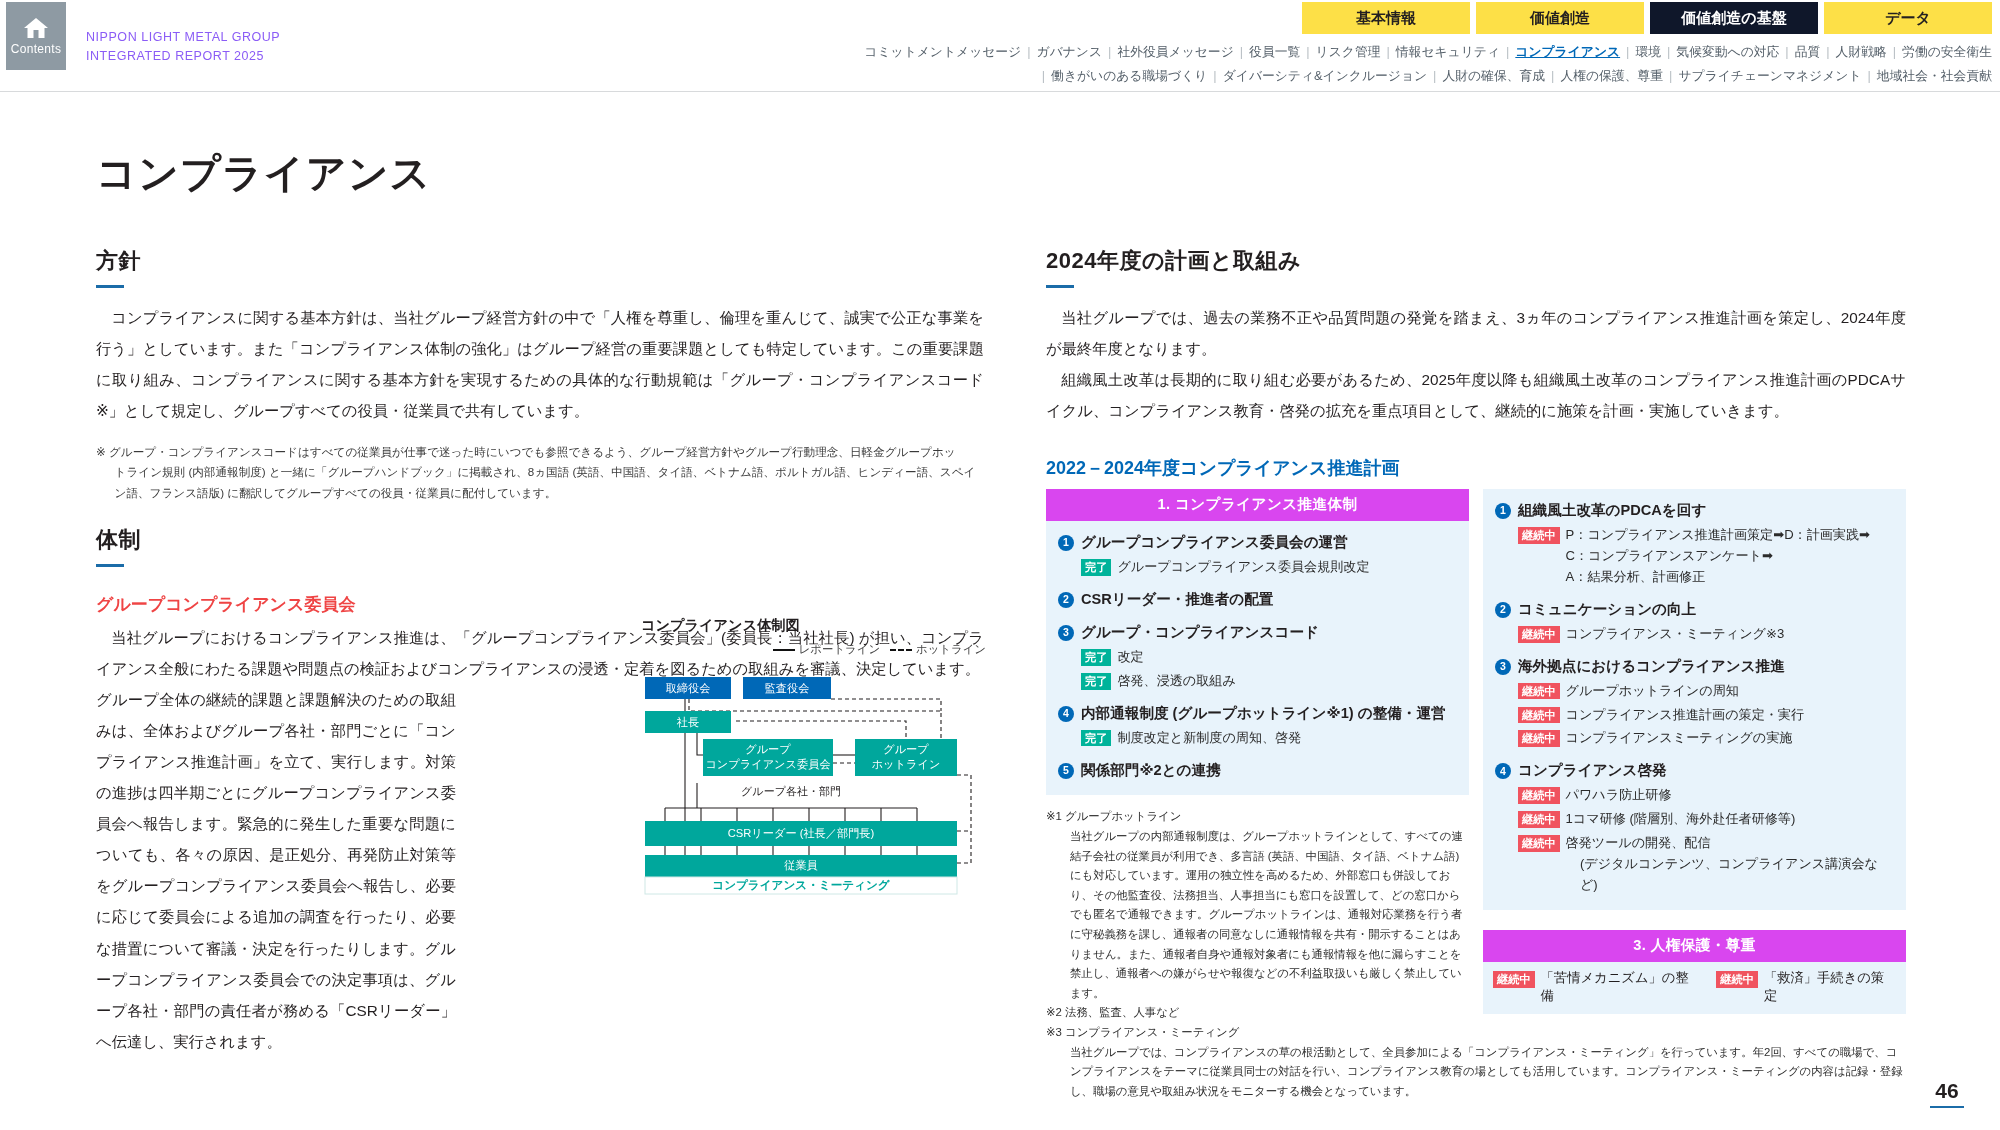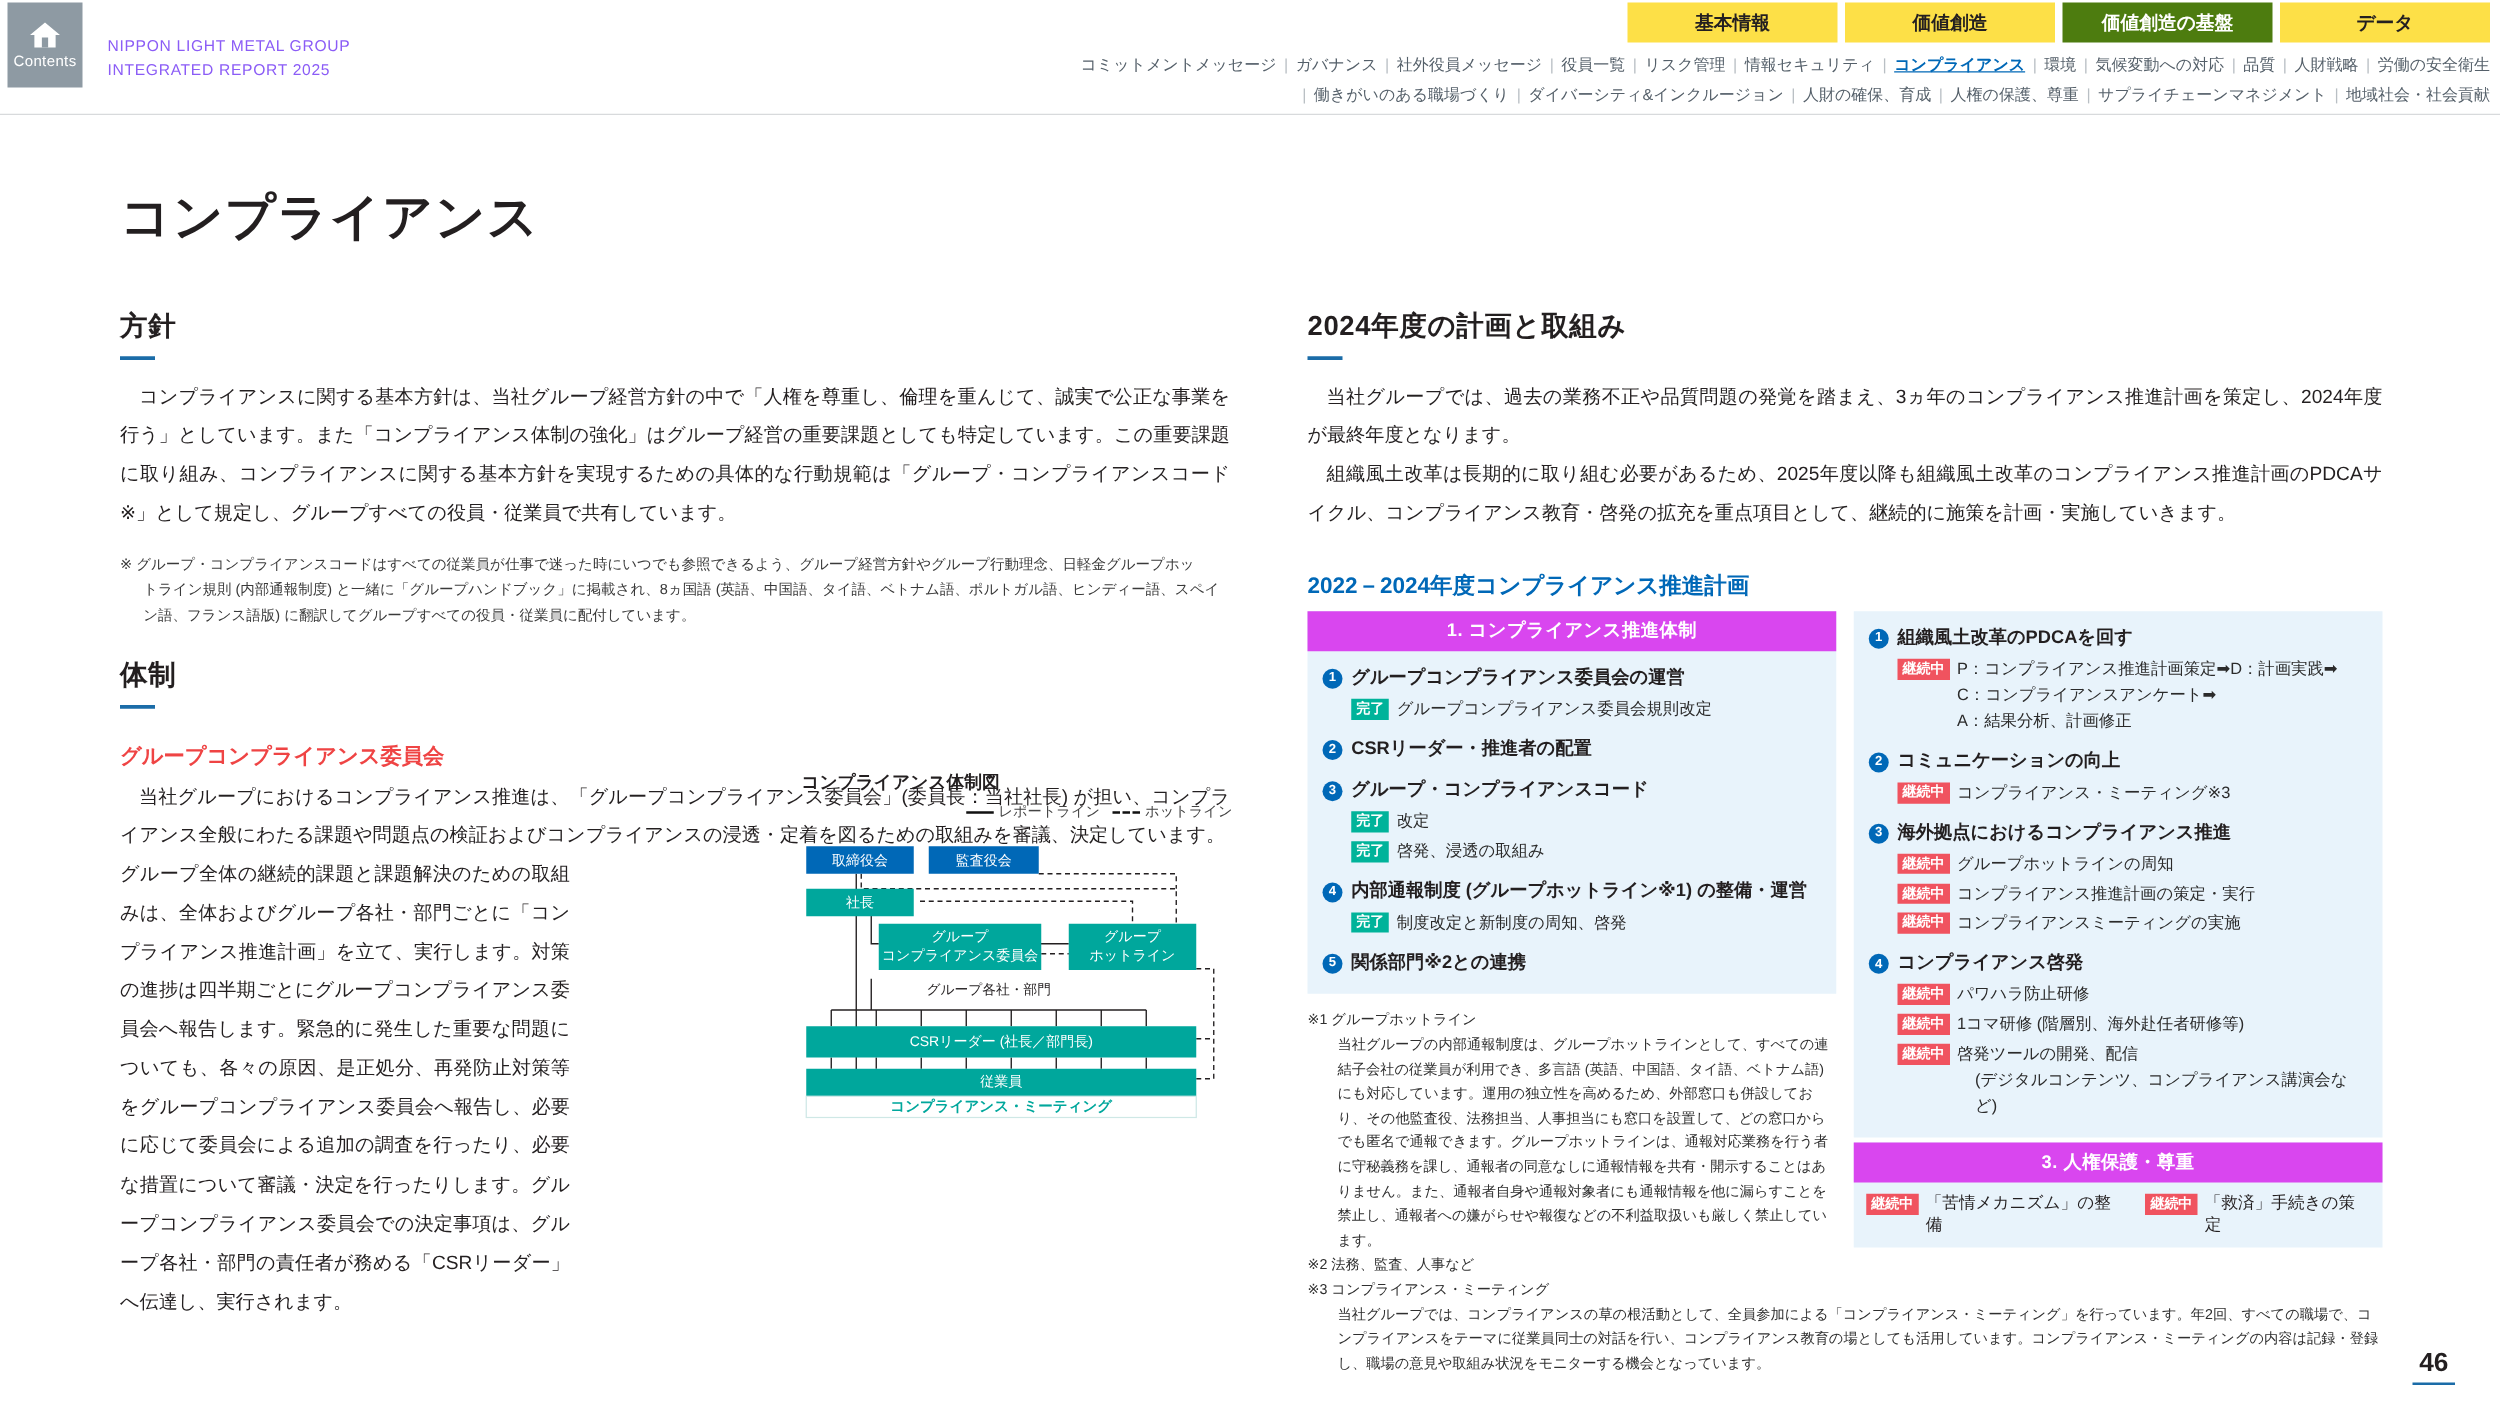--- a/index.html
+++ b/index.html
@@ -31,7 +31,7 @@
   .tab { width:168px; height:32px; background:#fde047; color:#231f20;
     display:flex; align-items:center; justify-content:center;
     font-size:15px; font-weight:bold; cursor:pointer; }
-  .tab.active { background:#4d7c0f; color:#fff; }
+  .tab.active { background:#0f172a; color:#fff; }
 
   #navlines { position:absolute; right:8px; top:40px; text-align:right;
     font-size:12.8px; line-height:1.9; color:#55606a; }

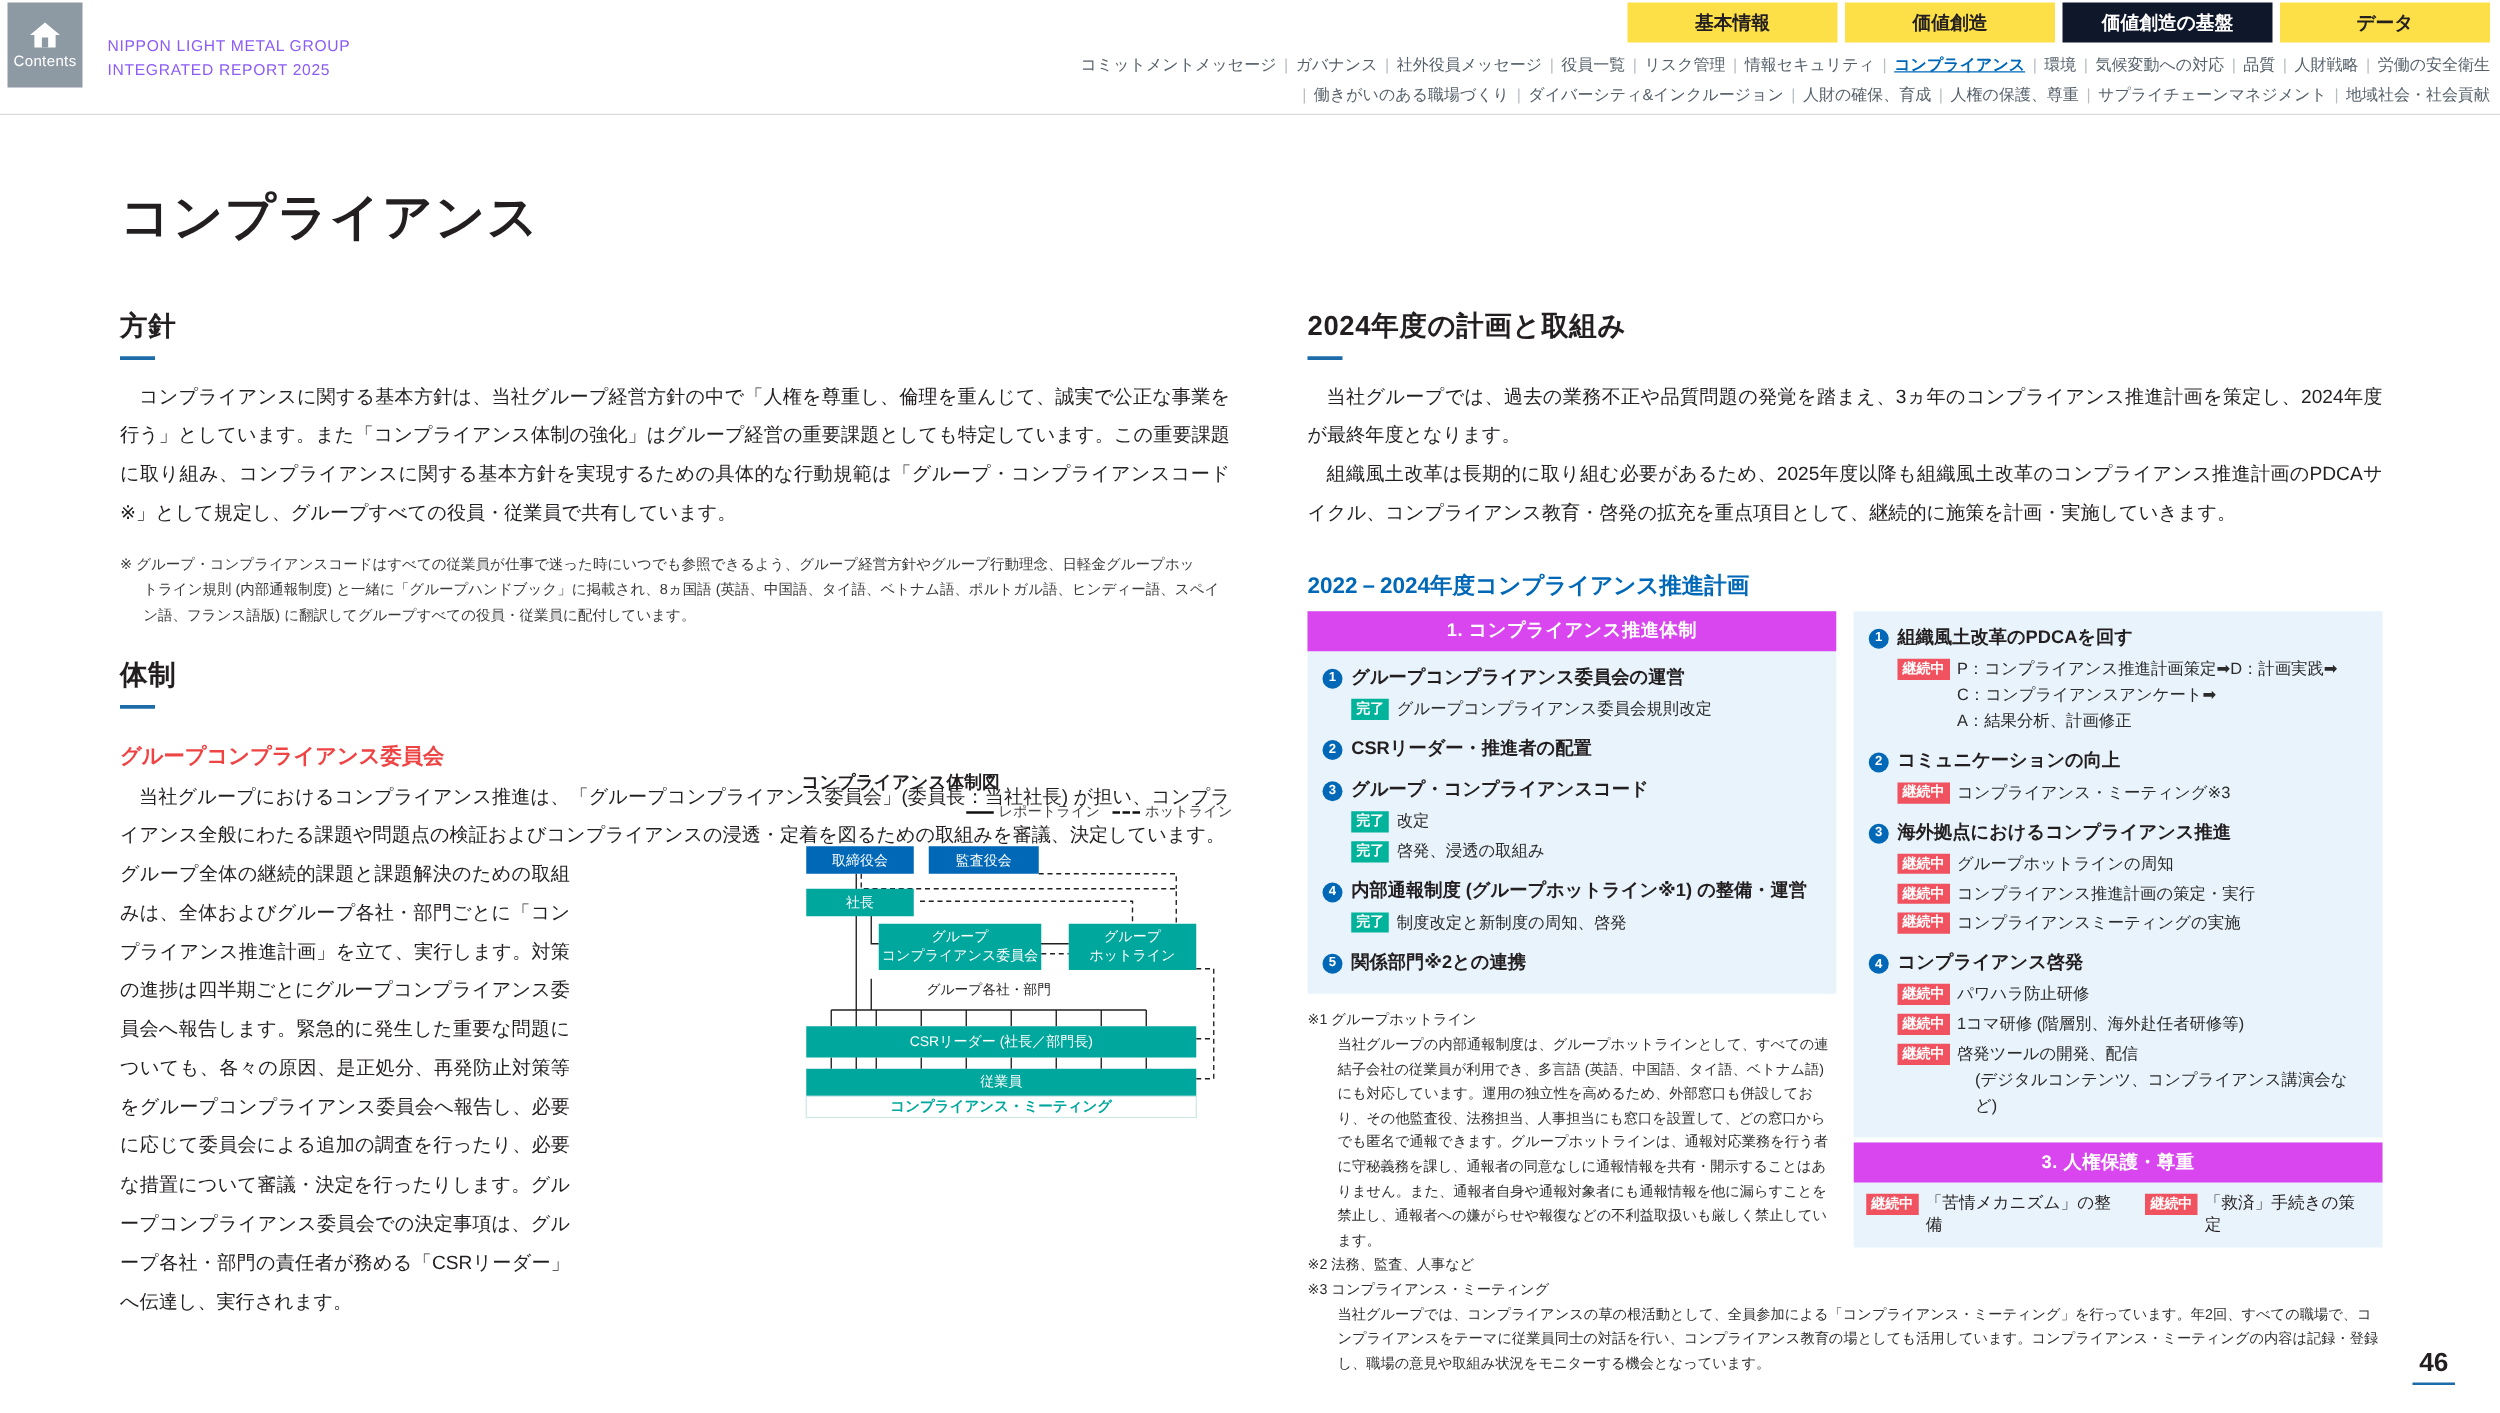--- a/index.html
+++ b/index.html
@@ -399,7 +399,7 @@
             </div>
           </div>
       </div>
-      <div class="ptbl" style="margin-top:4px">
+      <div class="ptbl" style="margin-top:20px">
         <div class="ptbl-head">3. 人権保護・尊重</div>
         <div class="hr-row" id="t3-body">
             <div class="hr-cell">

